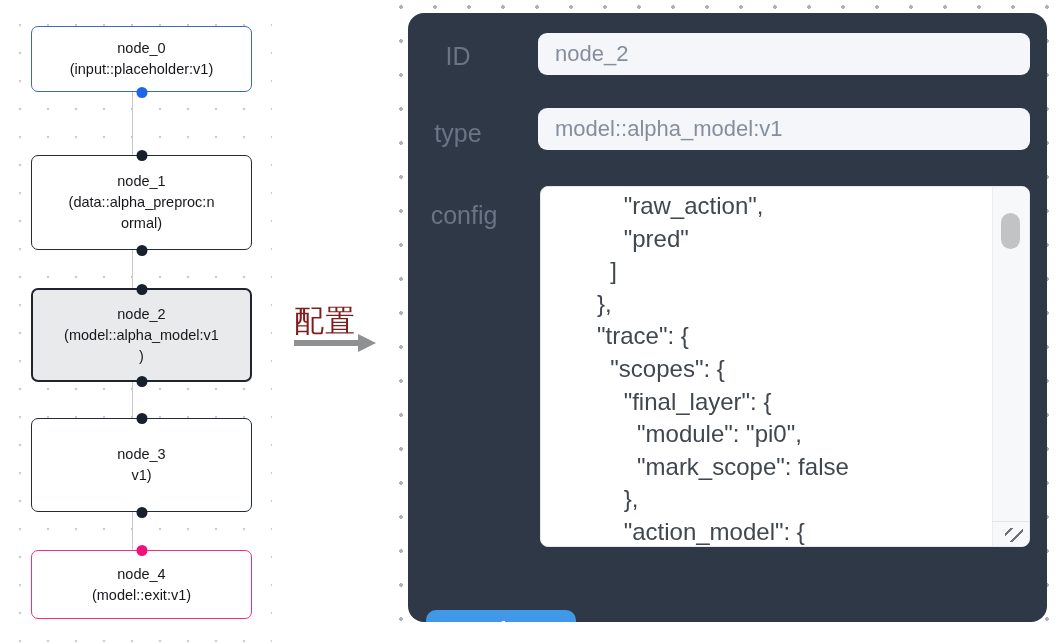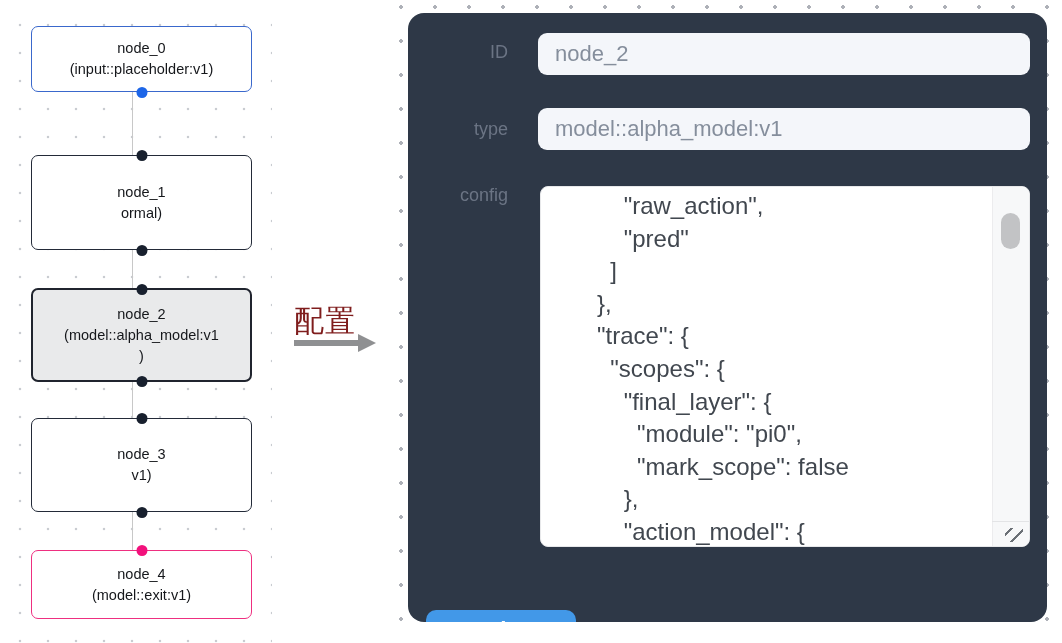--- a/index.html
+++ b/index.html
@@ -37,8 +37,8 @@
     background-size:34px 34px; background-position:-12px -10px; }
   .config-panel { position:absolute; left:12px; top:13px; width:639px; height:609px;
     background:#2e3847; border-radius:16px; overflow:hidden; }
-  .field-label { position:absolute; left:0; width:100px; text-align:right;
-    font-size:18px; color:#6b7484; }
+  .field-label { position:absolute; left:0; width:100px; text-align:center;
+    font-size:25px; color:#6b7484; }
   .text-input { position:absolute; left:130px; width:492px; height:42px;
     background:#f4f6fa; border:none; border-radius:9px; padding:0 0 0 17px;
     font-family:"Liberation Sans","DejaVu Sans",sans-serif;

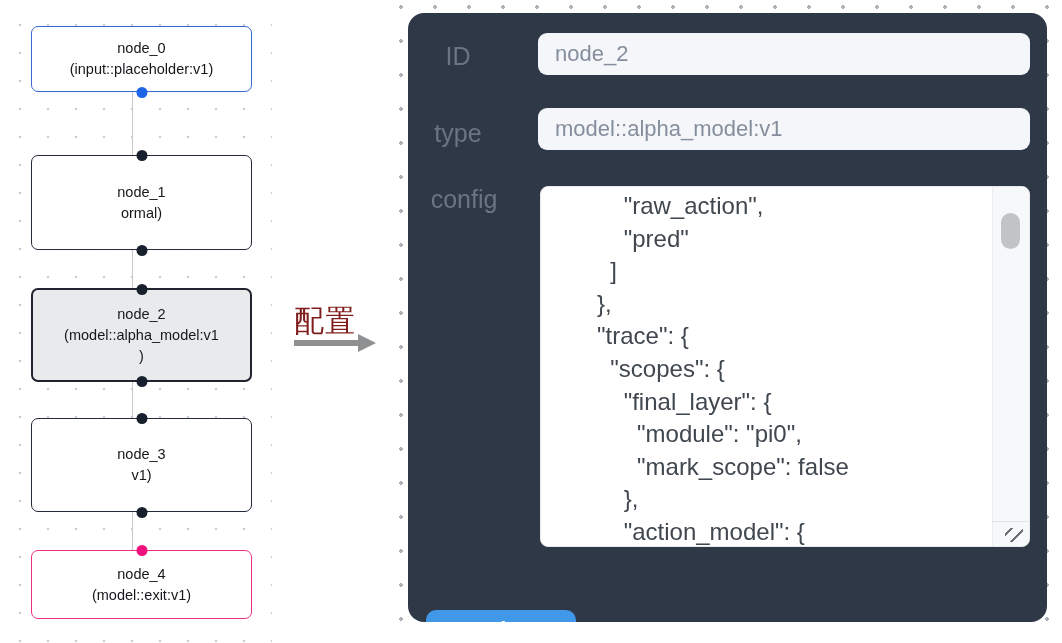--- a/index.html
+++ b/index.html
@@ -77,6 +77,7 @@
       <div class="connector" style="top: 250px; height: 38px;"></div>
       <div class="node" style="top: 155px; height: 95px; border-color: rgb(35, 42, 56); background: rgb(255, 255, 255);">
         <div class="node-line">node_1</div>
+        <div class="node-line">(data::alpha_preproc:n</div>
         <div class="node-line">ormal)</div>
         <div class="port top" style="background: rgb(24, 32, 46);"></div>
         <div class="port bottom" style="background: rgb(24, 32, 46);"></div>

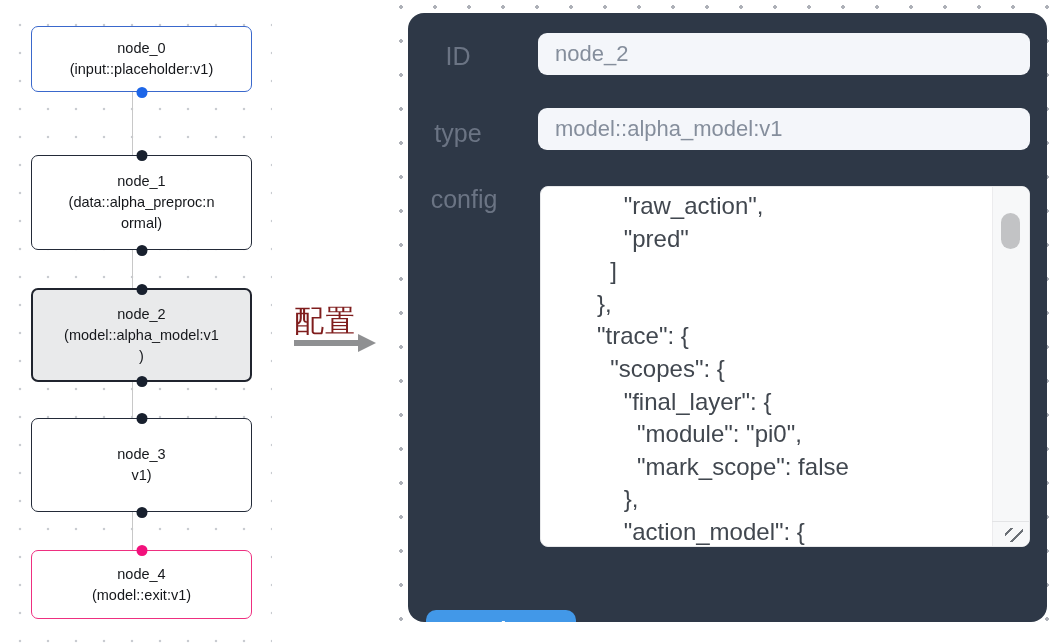--- a/index.html
+++ b/index.html
@@ -119,7 +119,7 @@
       <div class="field-label" style="top:106px;">type</div>
       <input class="text-input" style="top: 95px;" readonly="" value="model::alpha_model:v1">
 
-      <div class="field-label" style="top:172px;padding-left:12px;">config</div>
+      <div class="field-label" style="top:188px;padding-left:12px;">config</div>
       <div class="config-textarea">
         <div class="cfg-content">
             <div class="cfg-line">          "raw_action",</div>

